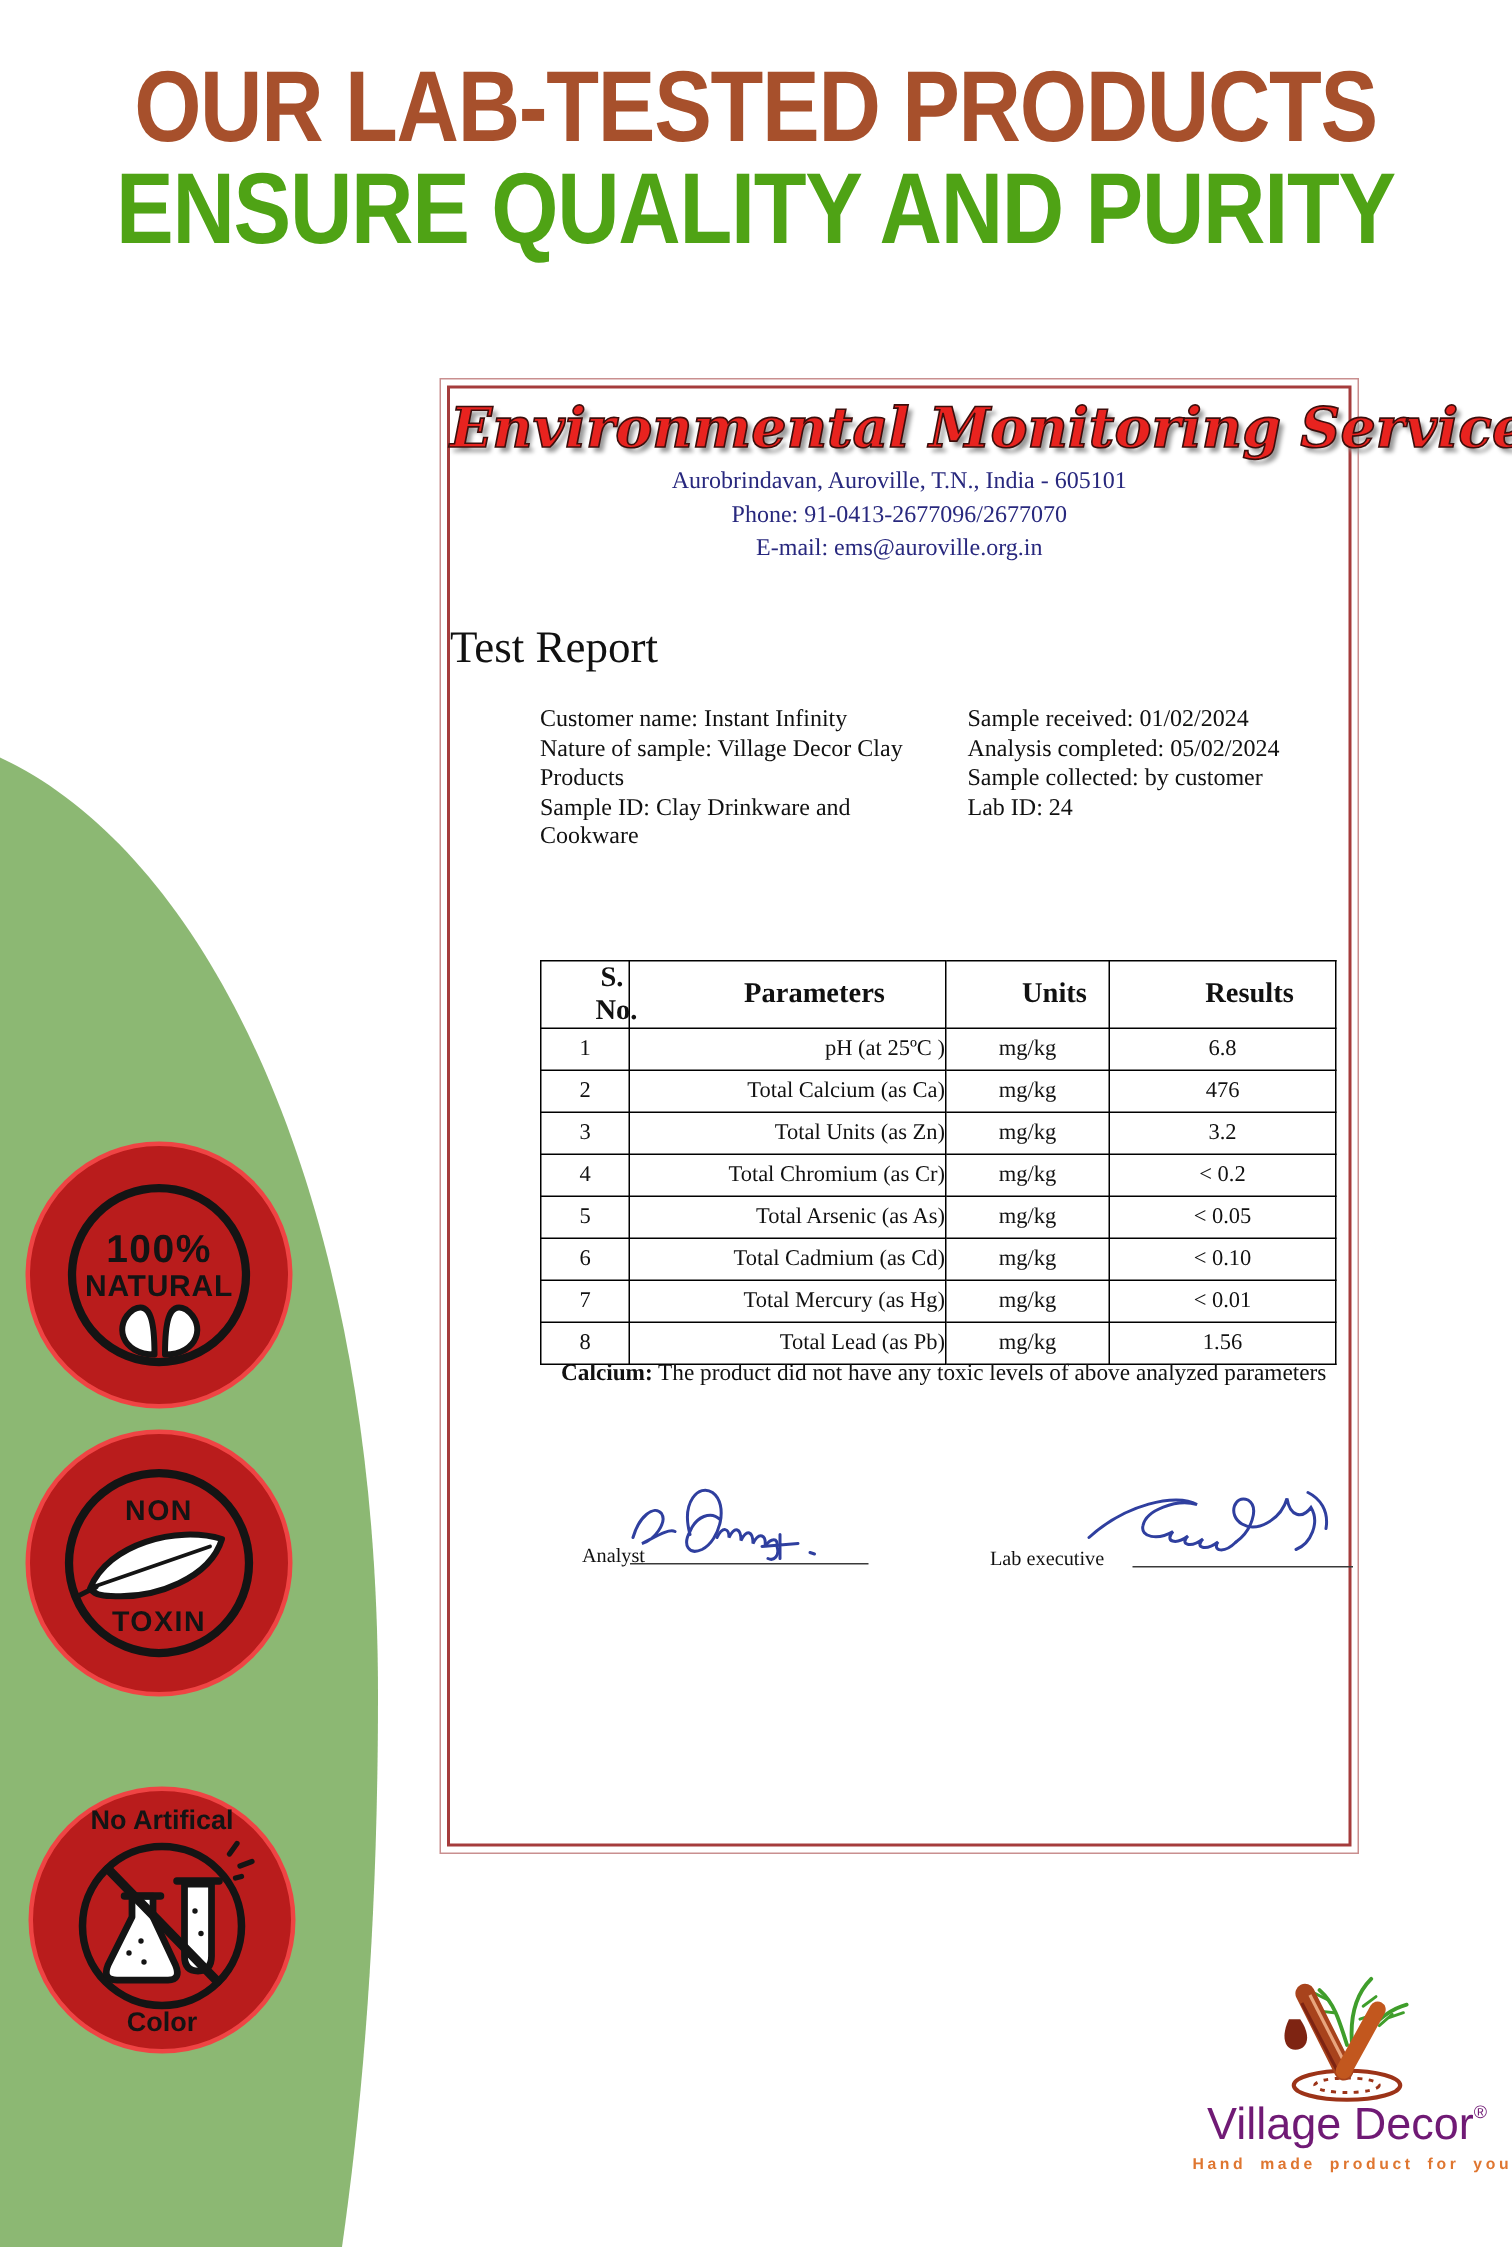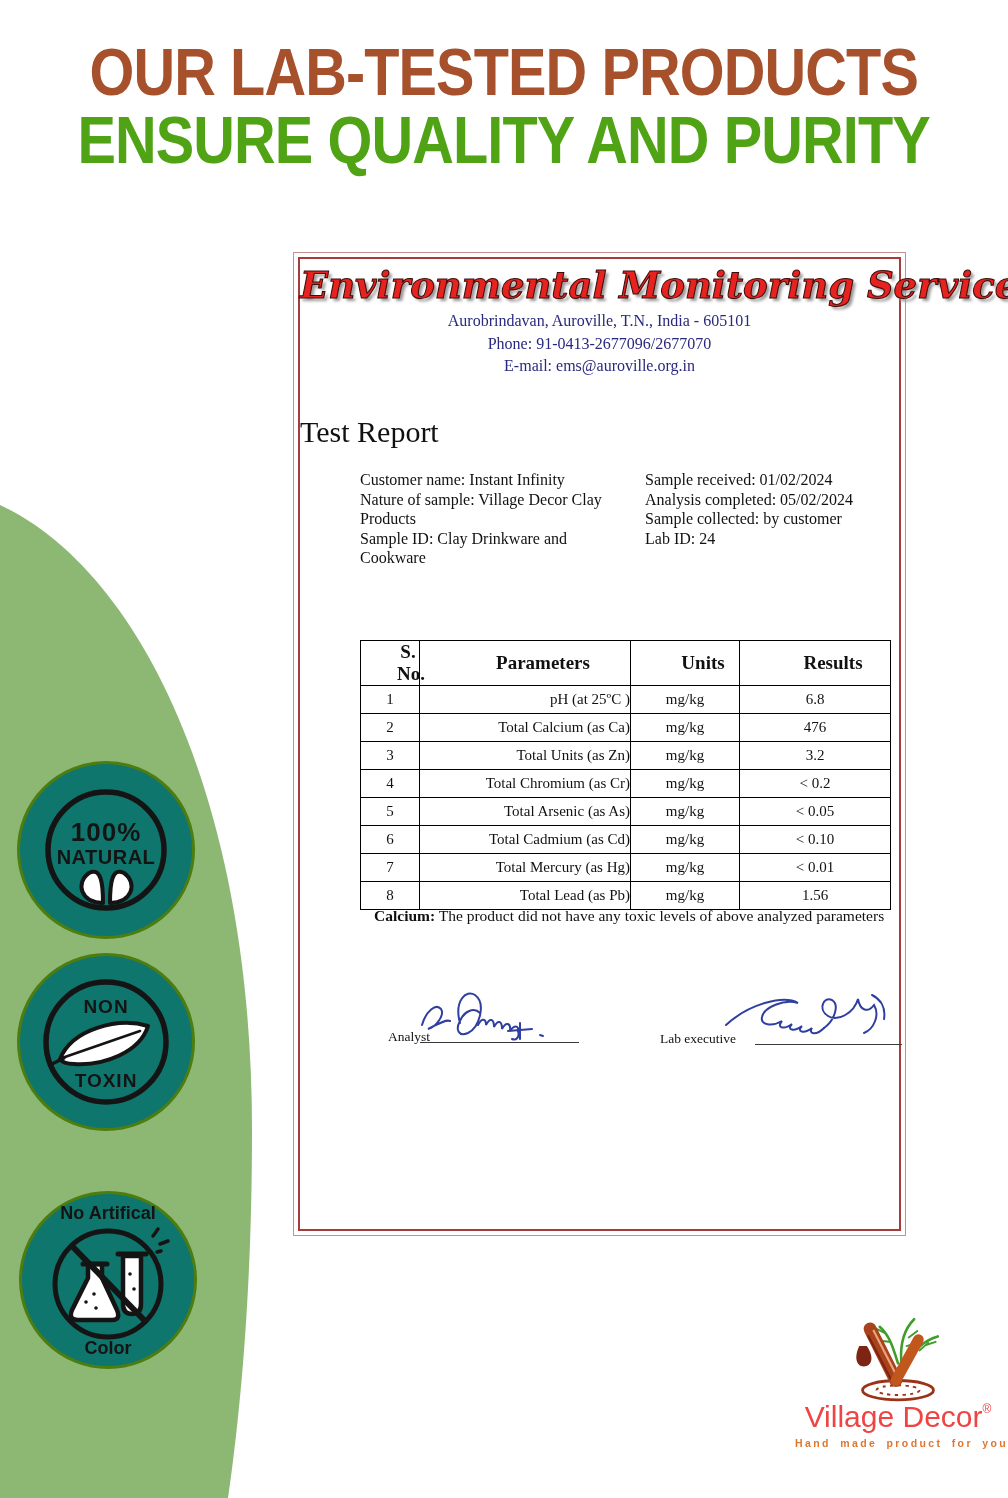--- a/index.html
+++ b/index.html
@@ -63,7 +63,7 @@
 
   
   .badge{
-    position:absolute;width:172px;height:172px;background:#0f766e;border:3px solid #4d7c0f;
+    position:absolute;width:172px;height:172px;background:#b91c1c;border:3px solid #ef4444;
     border-radius:50%;z-index:2;
   }
   #badge-natural{left:17px;top:761px;}

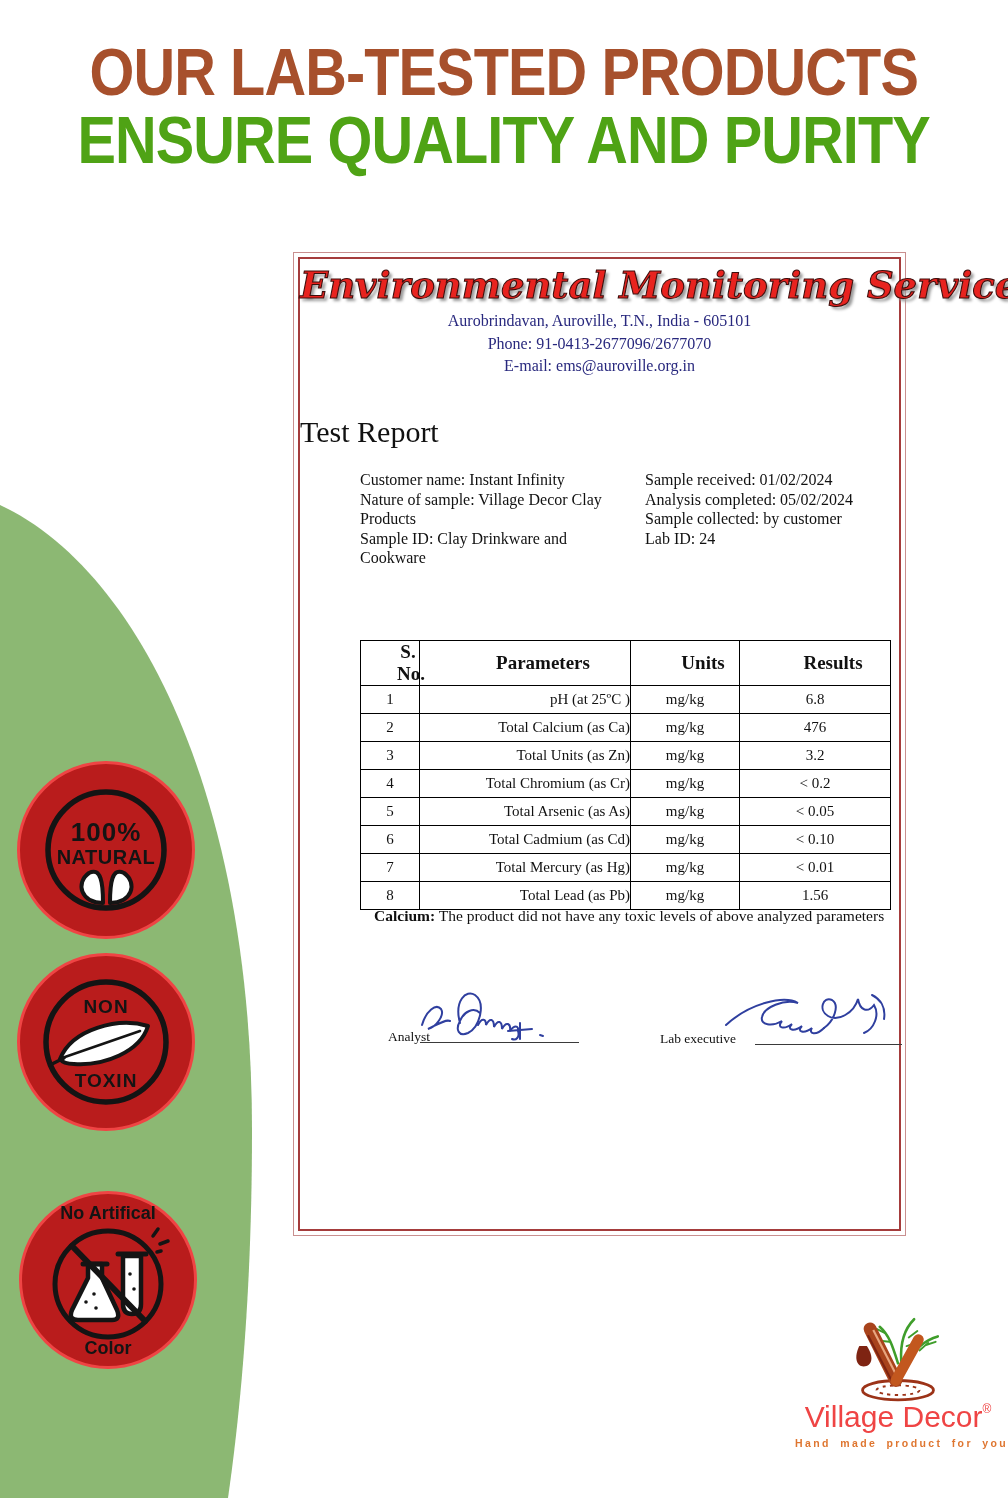--- a/index.html
+++ b/index.html
@@ -75,7 +75,7 @@
   
   .brand{position:absolute;left:795px;top:1316px;width:206px;text-align:center;z-index:1;}
   .brand-name{
-    font-family:"Liberation Sans",sans-serif;font-size:30px;color:#ef4444;line-height:1;
+    font-family:"Liberation Sans",sans-serif;font-size:30px;color:#701a75;line-height:1;
     white-space:nowrap;
     text-align:center;
   }

